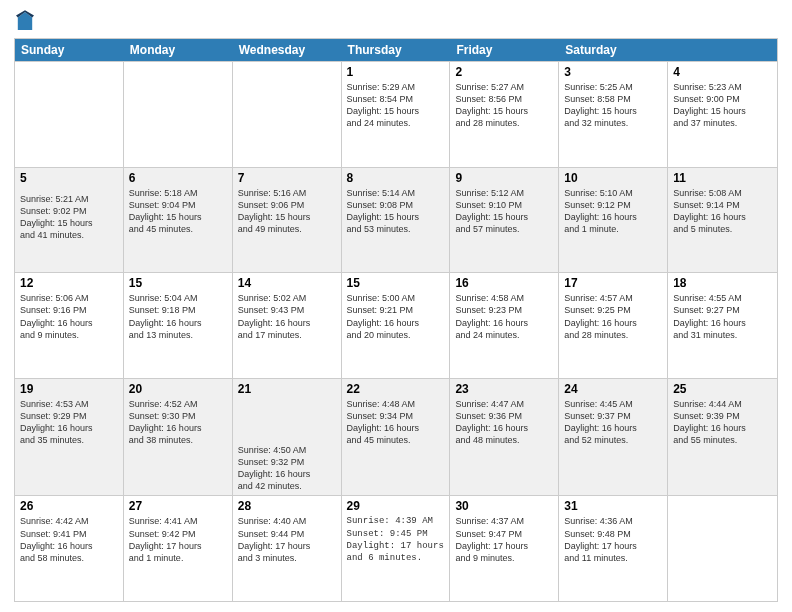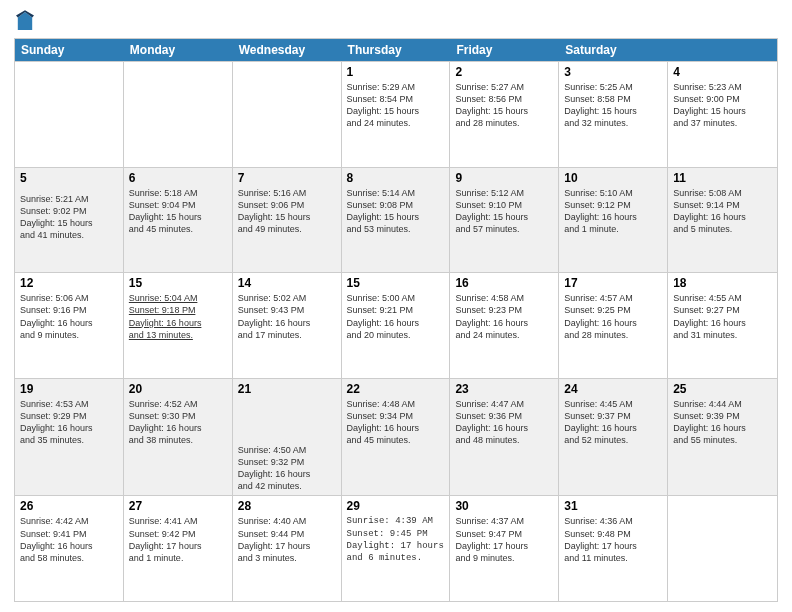--- a/index.html
+++ b/index.html
@@ -228,7 +228,7 @@
           </div>
           <div class="cal-cell">
             <span class="day-num">15</span>
-            <div class="cell-info" style="white-space: pre-line; text-decoration: underline;">Sunrise: 5:04 AM
+            <div class="cell-info" style="white-space: pre-line;">Sunrise: 5:04 AM
 Sunset: 9:18 PM
 Daylight: 16 hours
 and 13 minutes.</div>

